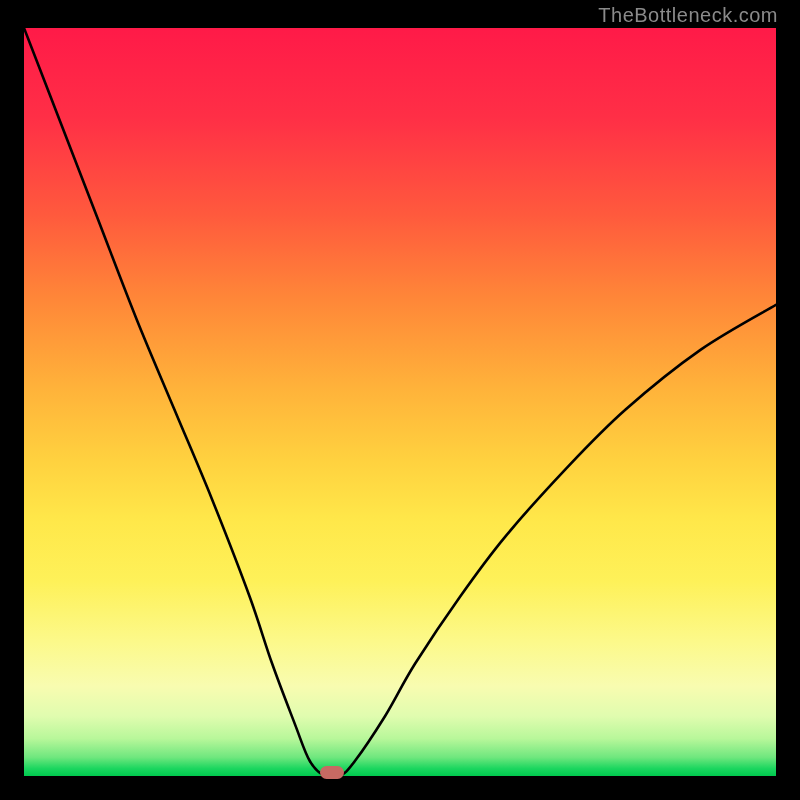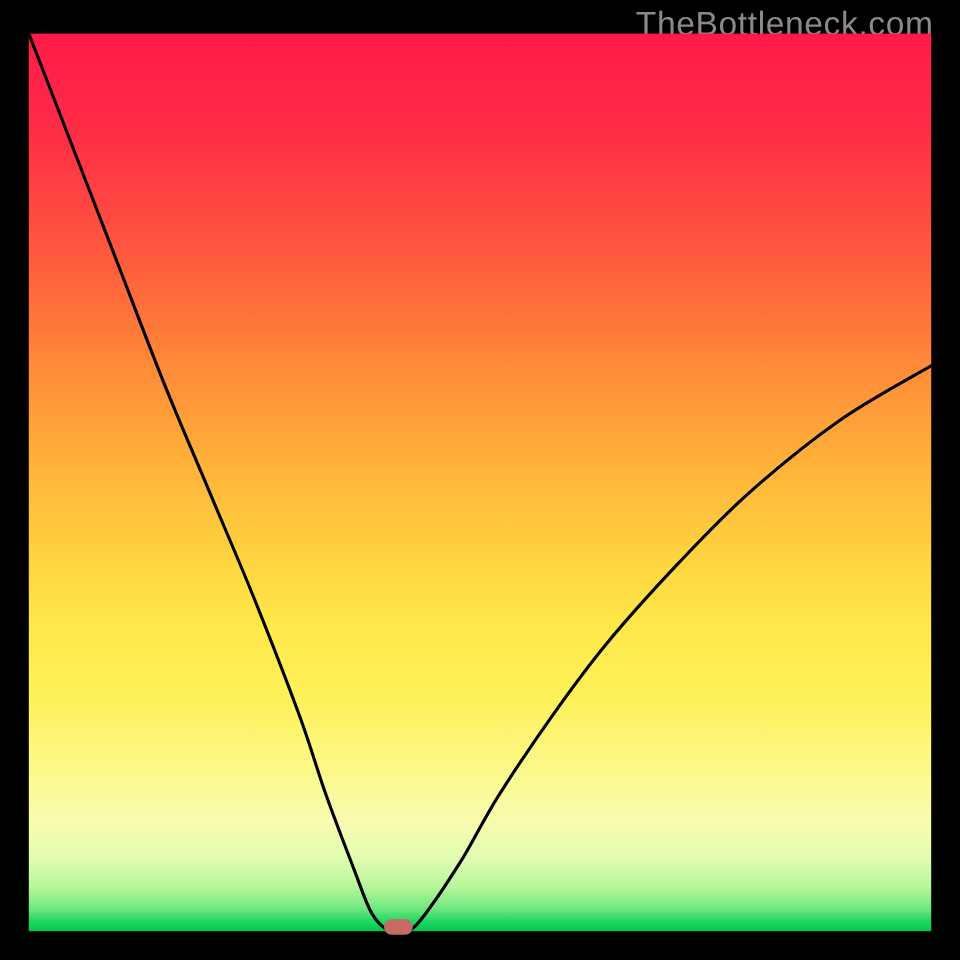--- a/index.html
+++ b/index.html
@@ -9,7 +9,7 @@
     top:4px;
     right:22px;
     font-family:Arial,Helvetica,sans-serif;
-    font-size:28px;
+    font-size:20px;
     color:#8a8a8a;
     letter-spacing:0.5px;
   }

